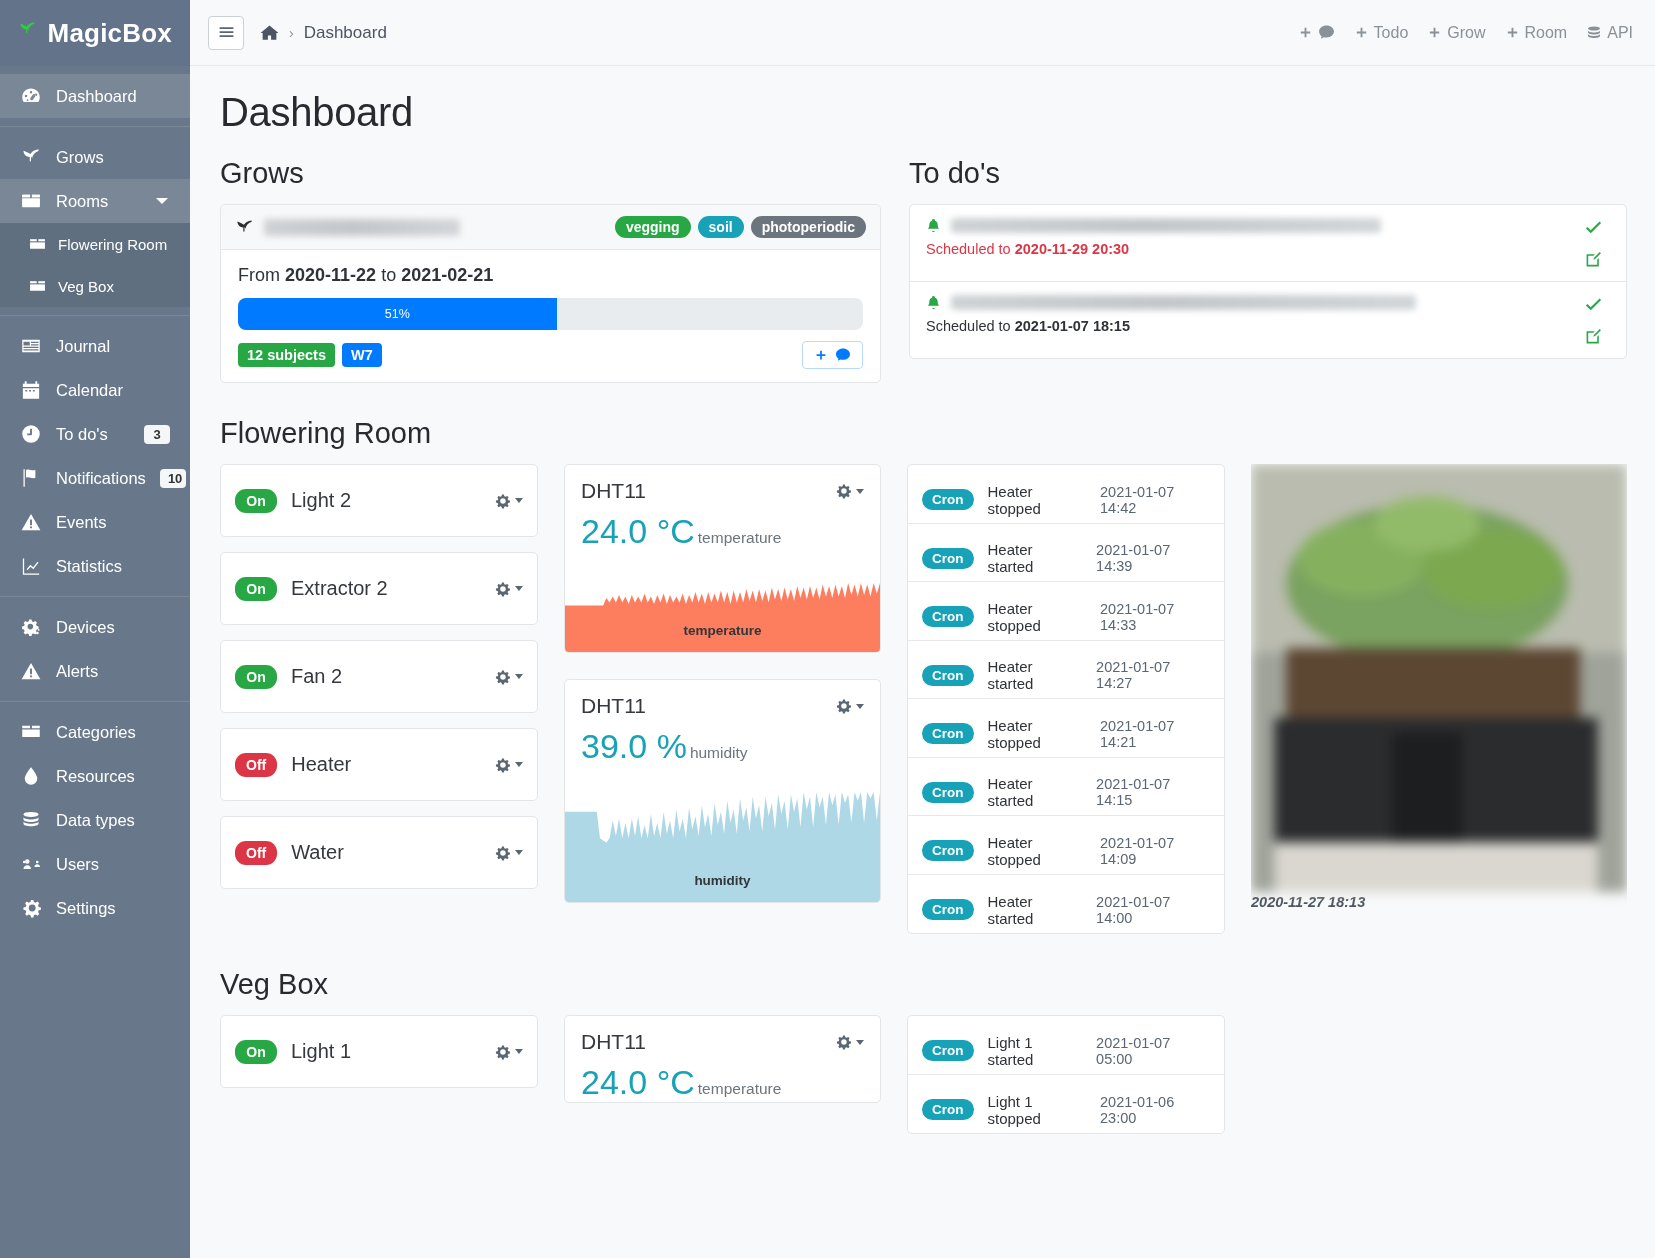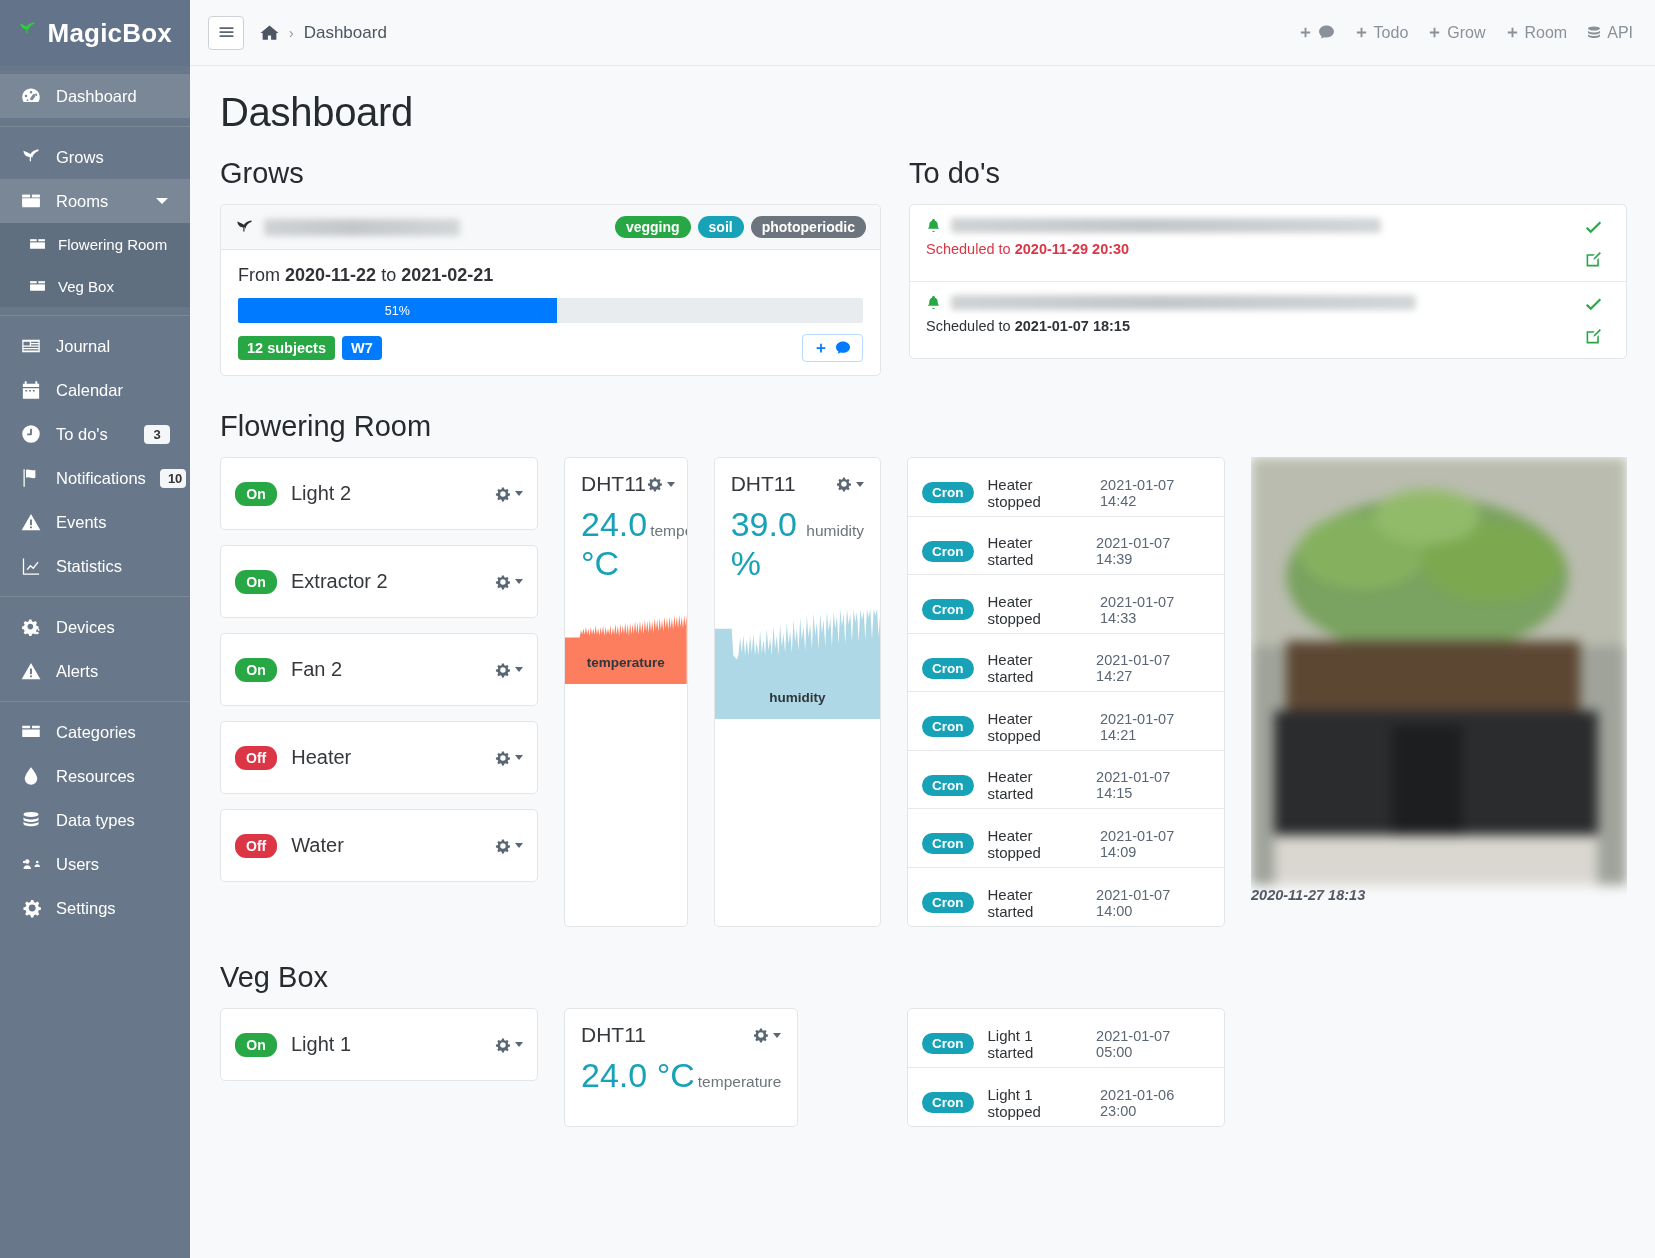--- a/index.html
+++ b/index.html
@@ -94,7 +94,7 @@
   .grow-body { padding: 15px 17px 13px; }
   .grow-range { font-size: 18px; color: #2f3338; margin-bottom: 12px; }
   .grow-range b { font-weight: 700; }
-  .progress { height: 25px; background: #e9ecef; border-radius: 2px; overflow: hidden; margin-bottom: 11px; }
+  .progress { height: 32px; background: #e9ecef; border-radius: 8px; overflow: hidden; margin-bottom: 11px; }
   .progress-bar { height: 100%; background: #007bff; color: #fff; font-size: 12.5px; display: flex; align-items: center; justify-content: center; }
   .grow-foot { display: flex; align-items: center; gap: 7px; }
   .pill { font-size: 14.5px; font-weight: 700; color: #fff; border-radius: 4px; padding: 4px 9px; }

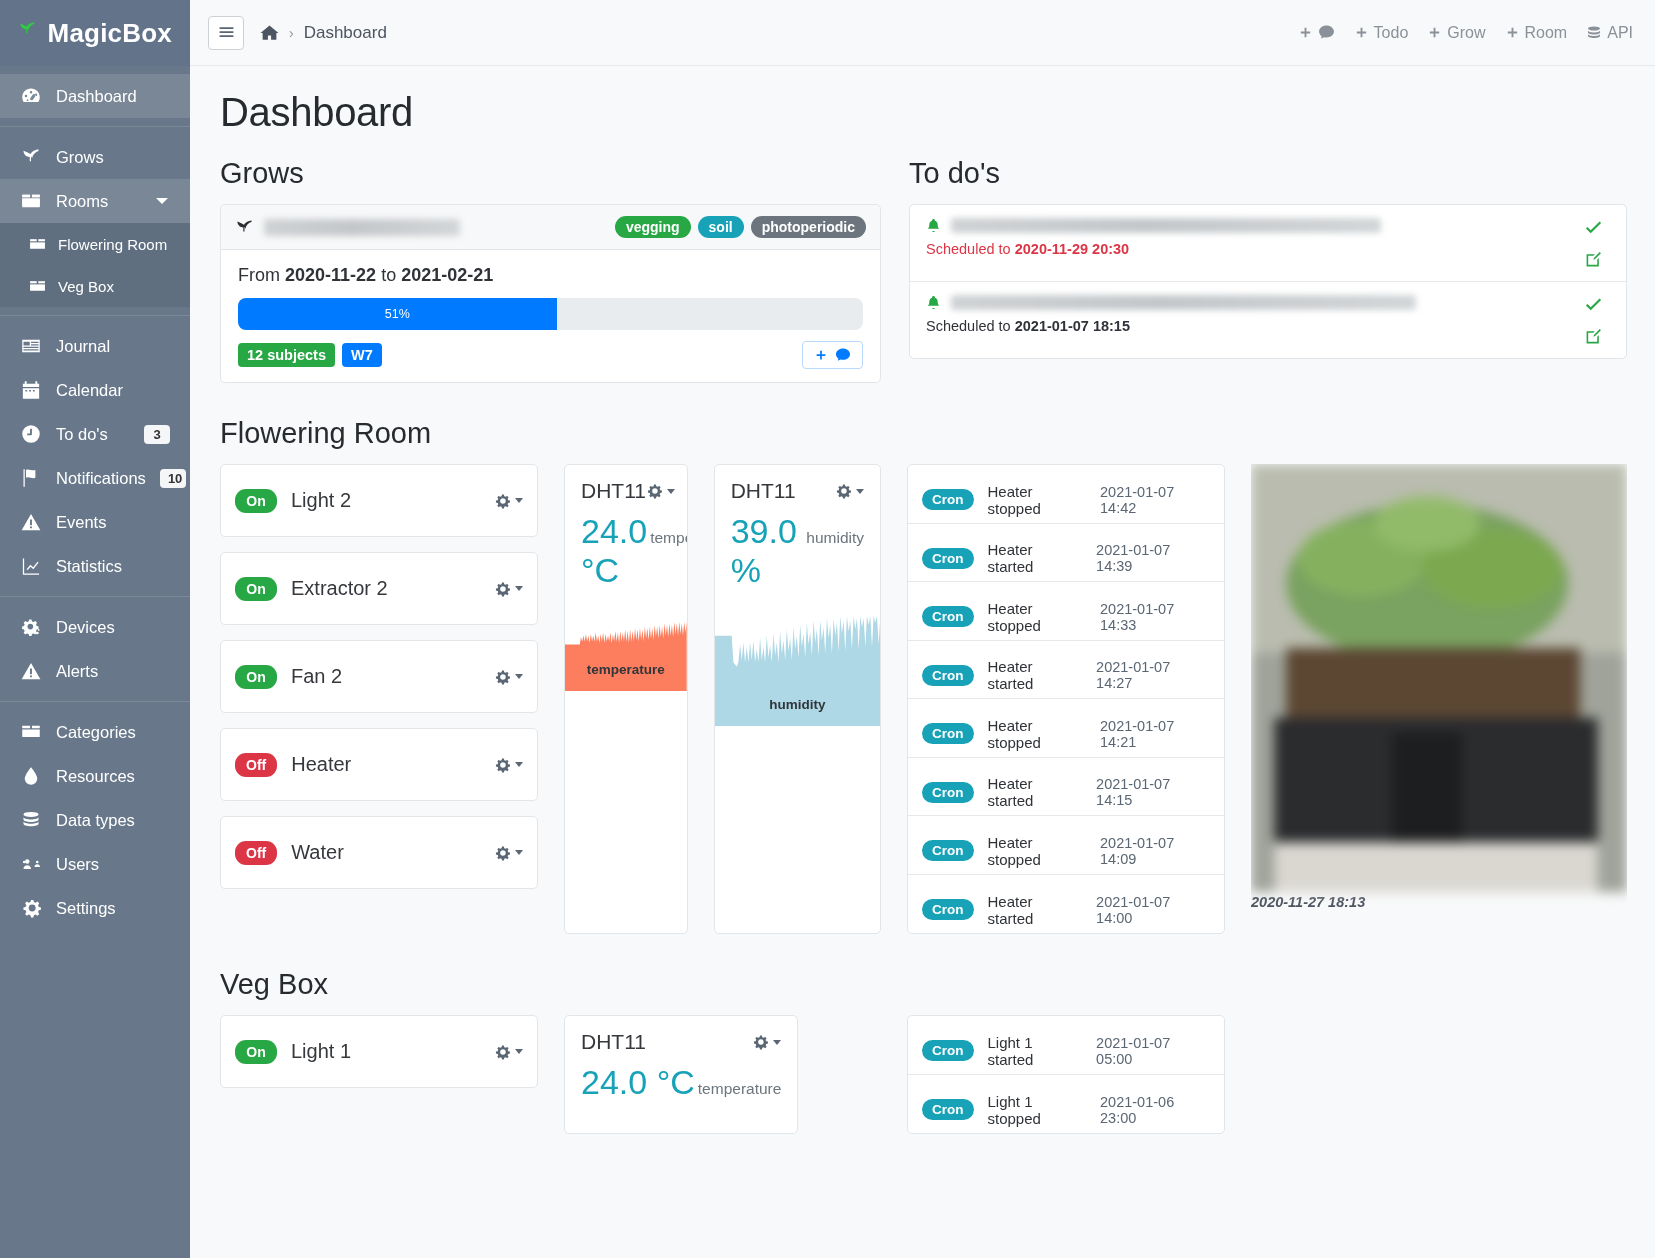--- a/index.html
+++ b/index.html
@@ -122,7 +122,7 @@
   
   .room-grid { display: flex; gap: 26px; }
   .devices-col { width: 318px; flex: 0 0 318px; display: flex; flex-direction: column; gap: 15px; }
-  .sensors-col { width: 317px; flex: 0 0 317px; display: flex; gap: 26px; }
+  .sensors-col { width: 317px; flex: 0 0 317px; display: flex; flex-direction: column; gap: 26px; }
   .logs-col { width: 318px; flex: 0 0 318px; }
   .photo-col { flex: 1 1 auto; }
 

